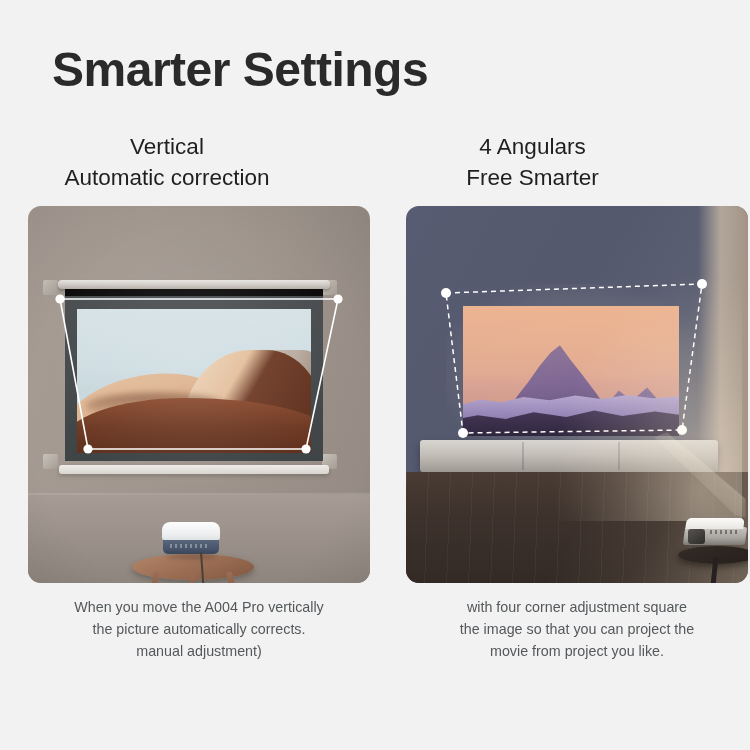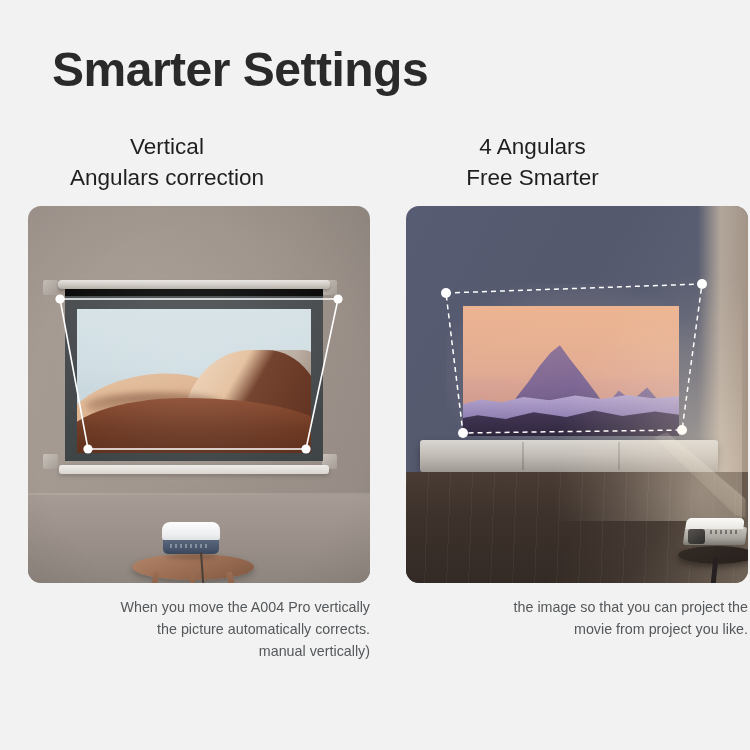--- a/index.html
+++ b/index.html
@@ -425,7 +425,7 @@
 
     <div class="col-heading">
       <span class="ln">Vertical</span>
-      <span class="ln">Angulars correction</span>
+      <span class="ln">Automatic correction</span>
     </div>
 
     <div class="panel">

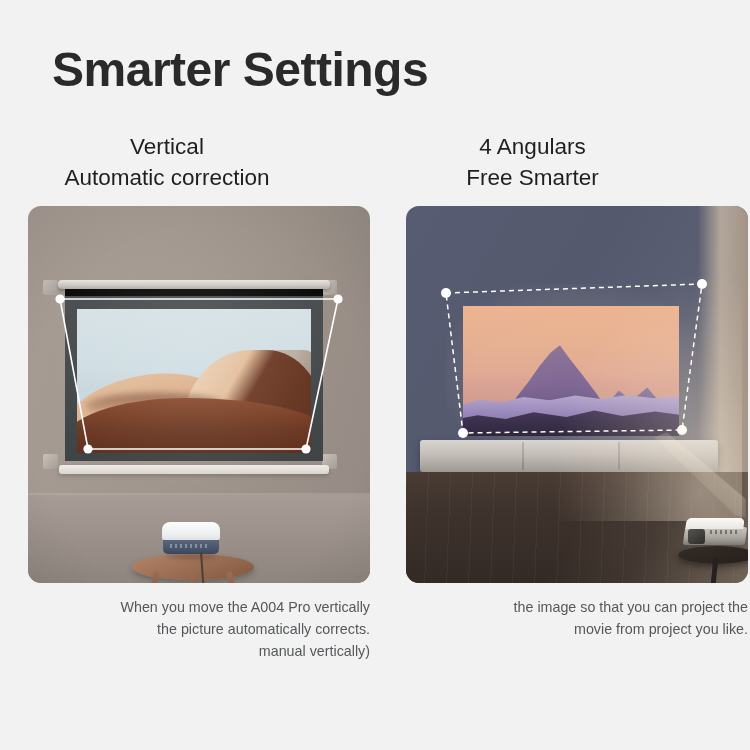--- a/index.html
+++ b/index.html
@@ -407,7 +407,7 @@
   .caption {
     width: 342px;
     margin-top: 14px;
-    text-align: right;
+    text-align: center;
     font-size: 14.3px;
     line-height: 1.52;
     color: #54585b;

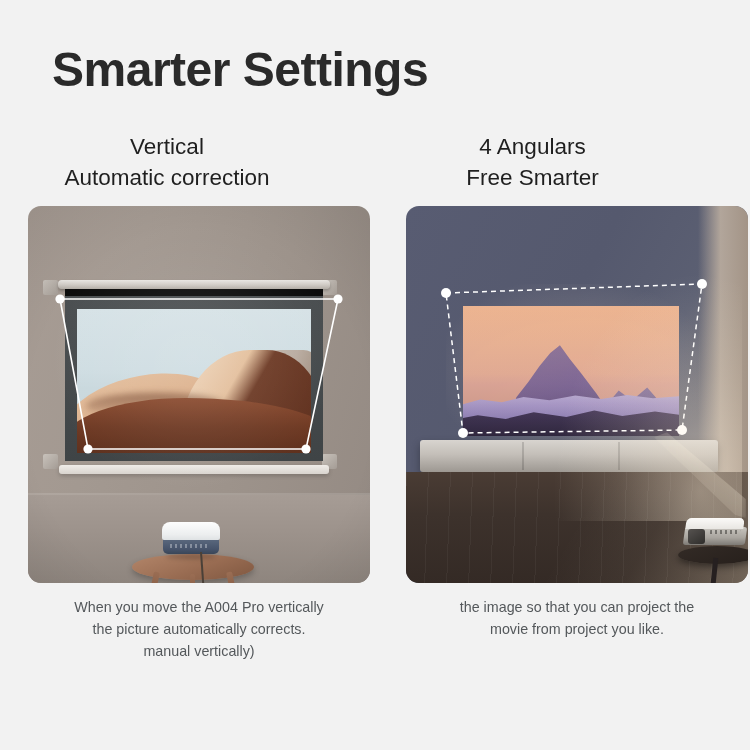--- a/index.html
+++ b/index.html
@@ -538,6 +538,7 @@
     </div>
 
     <div class="caption">
+      <span class="ln">with four corner adjustment square</span>
       <span class="ln">the image so that you can project the</span>
       <span class="ln">movie from project you like.</span>
     </div>

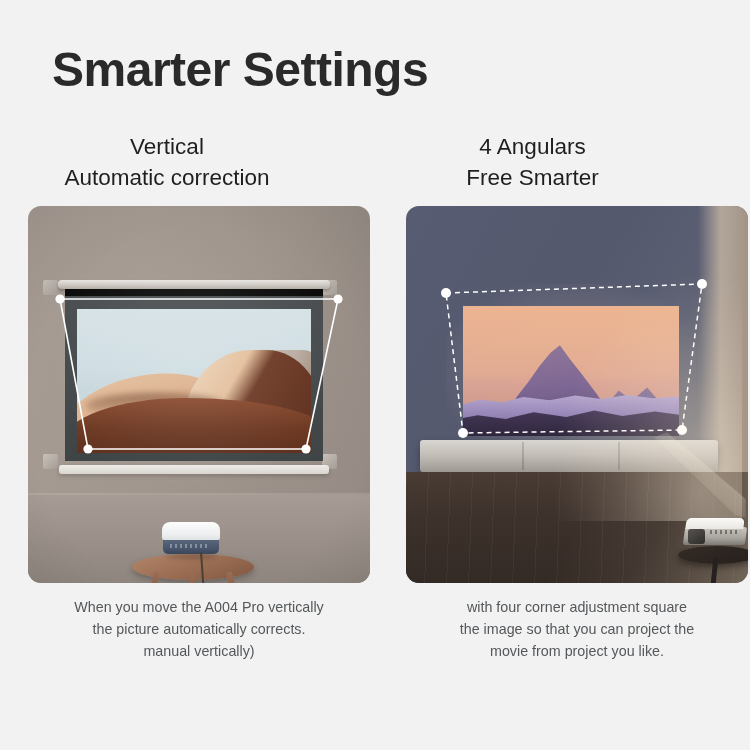--- a/index.html
+++ b/index.html
@@ -481,7 +481,7 @@
     <div class="caption">
       <span class="ln">When you move the A004 Pro vertically</span>
       <span class="ln">the picture automatically corrects.</span>
-      <span class="ln">manual vertically)</span>
+      <span class="ln">manual adjustment)</span>
     </div>
   </div>
 

